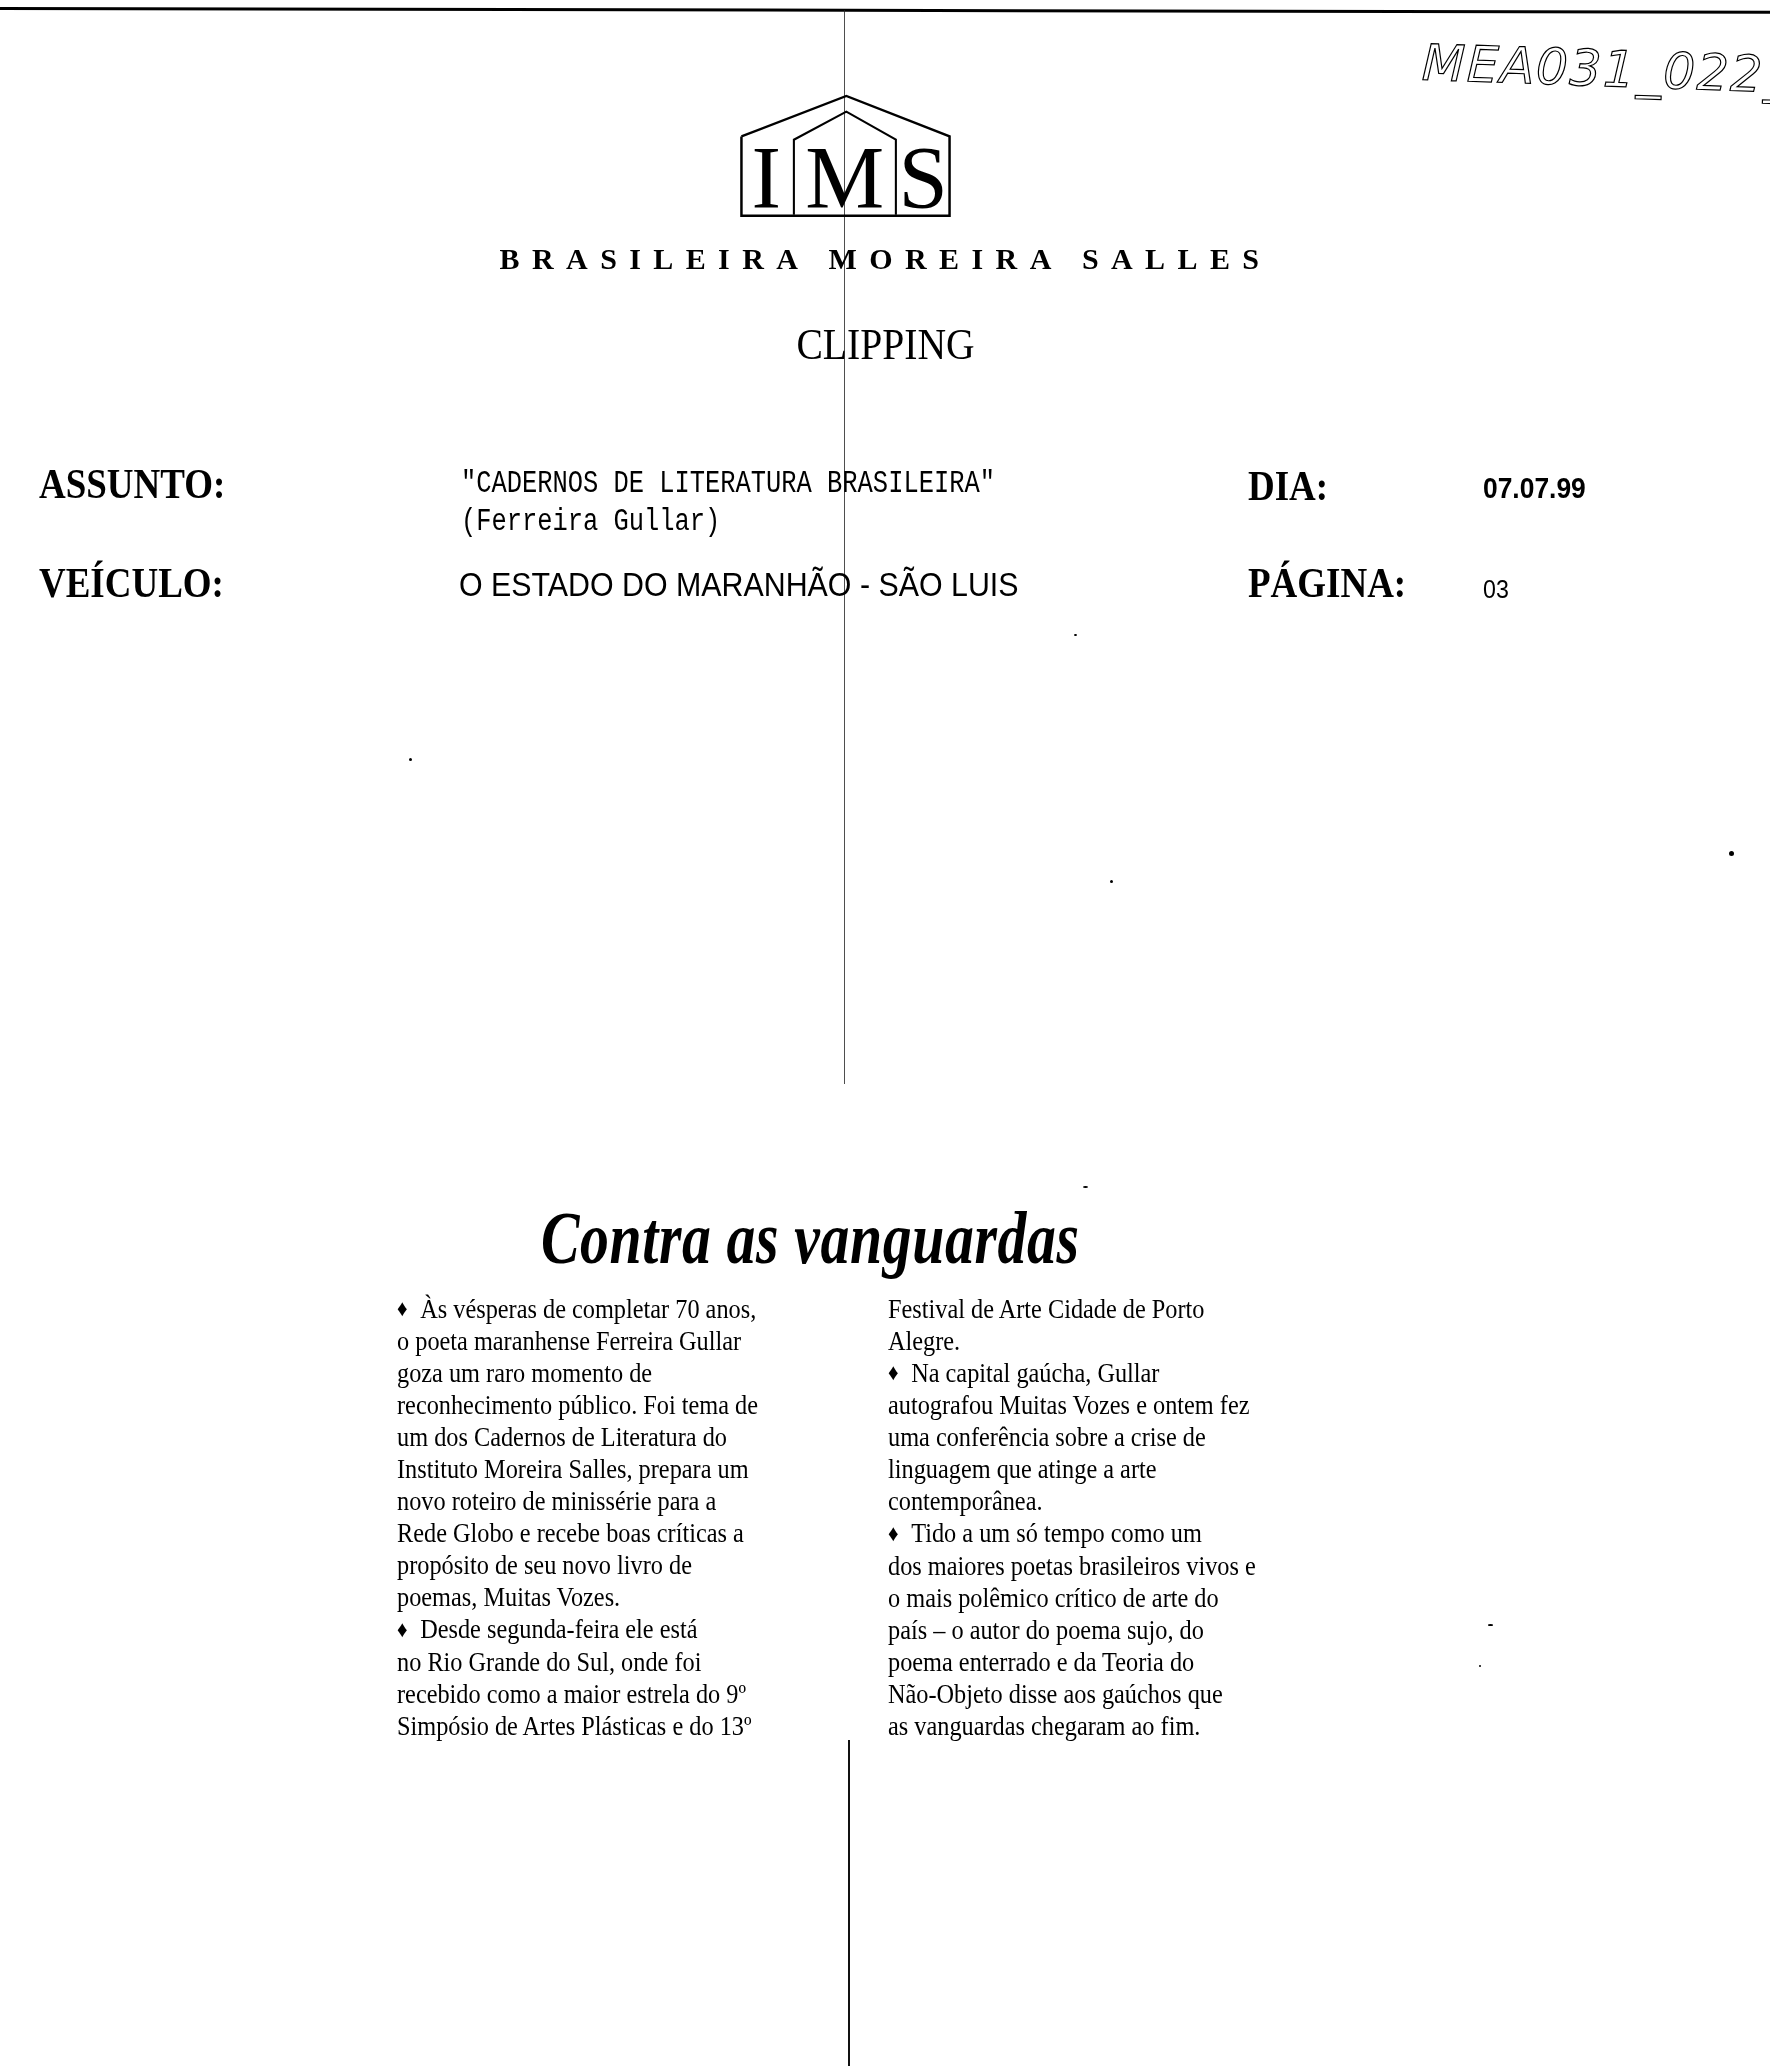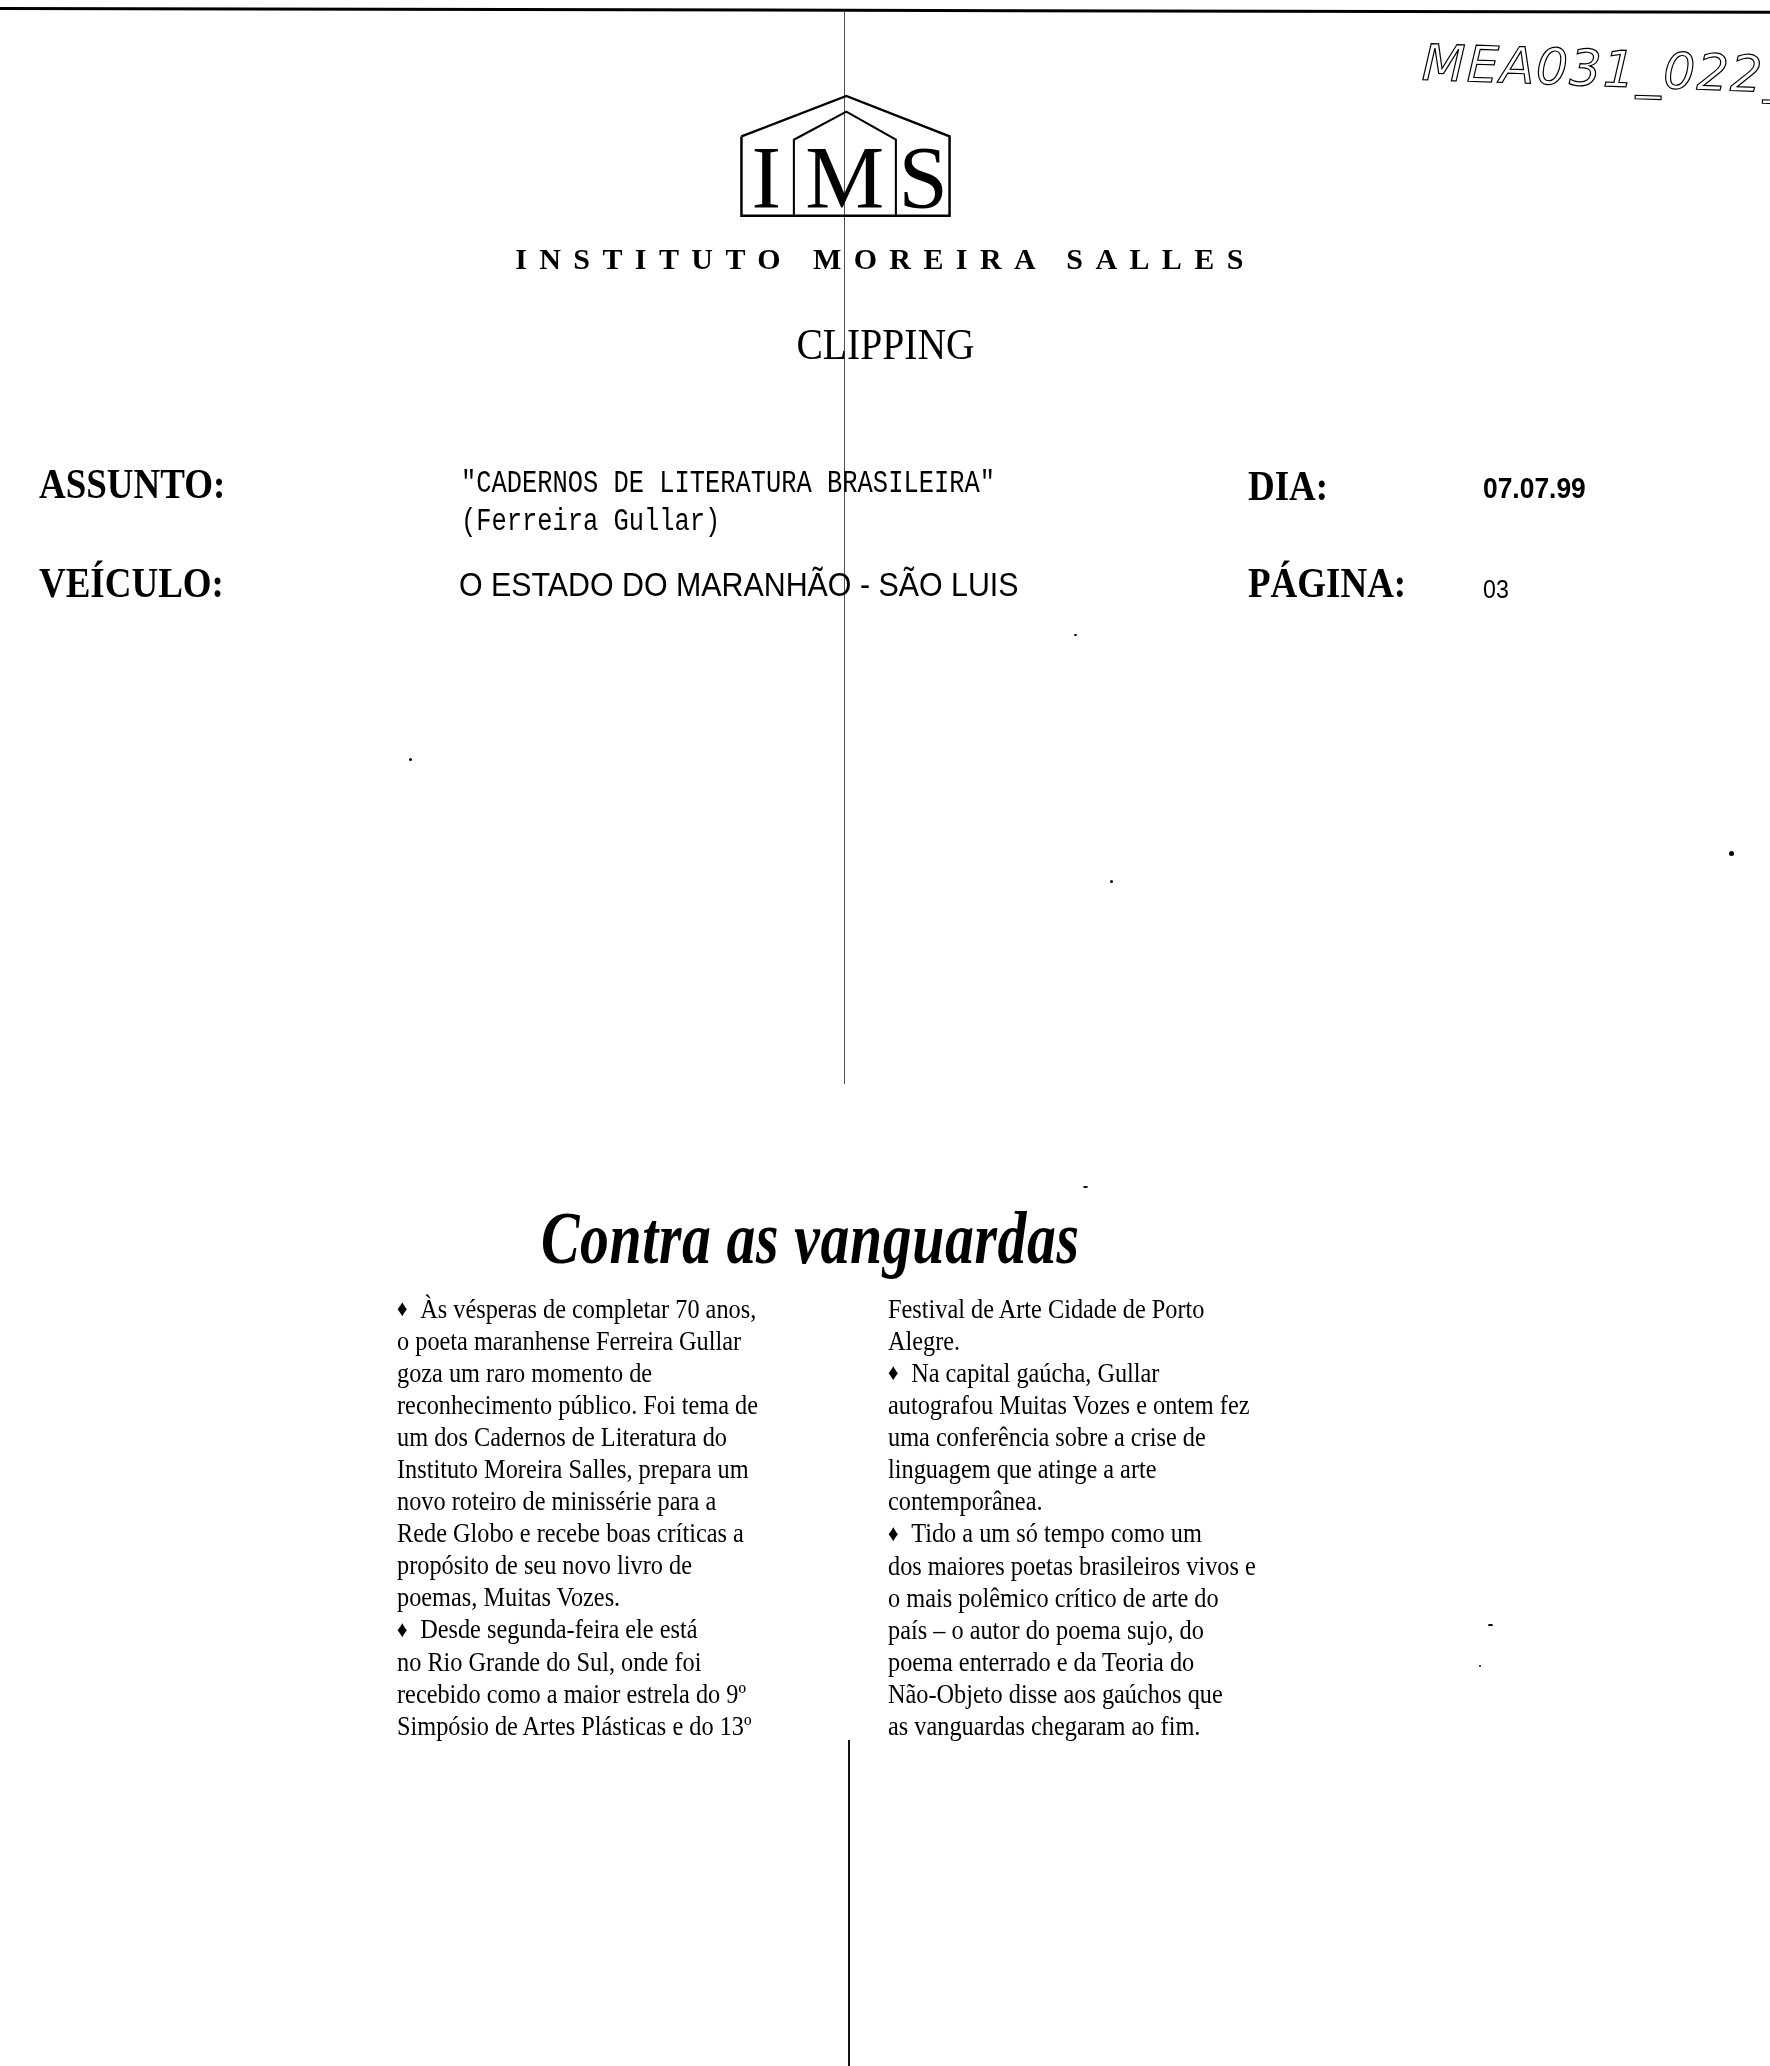--- a/index.html
+++ b/index.html
@@ -171,7 +171,7 @@
   </svg>
 </div>
 
-<div class="abs institute-name">INSTITUTO MOREIRA SALLES</div>
+<div class="abs institute-name">BRASILEIRA MOREIRA SALLES</div>
 <div class="abs clipping-title">CLIPPING</div>
 
 <div class="abs meta-label lbl-assunto">ASSUNTO:</div>

